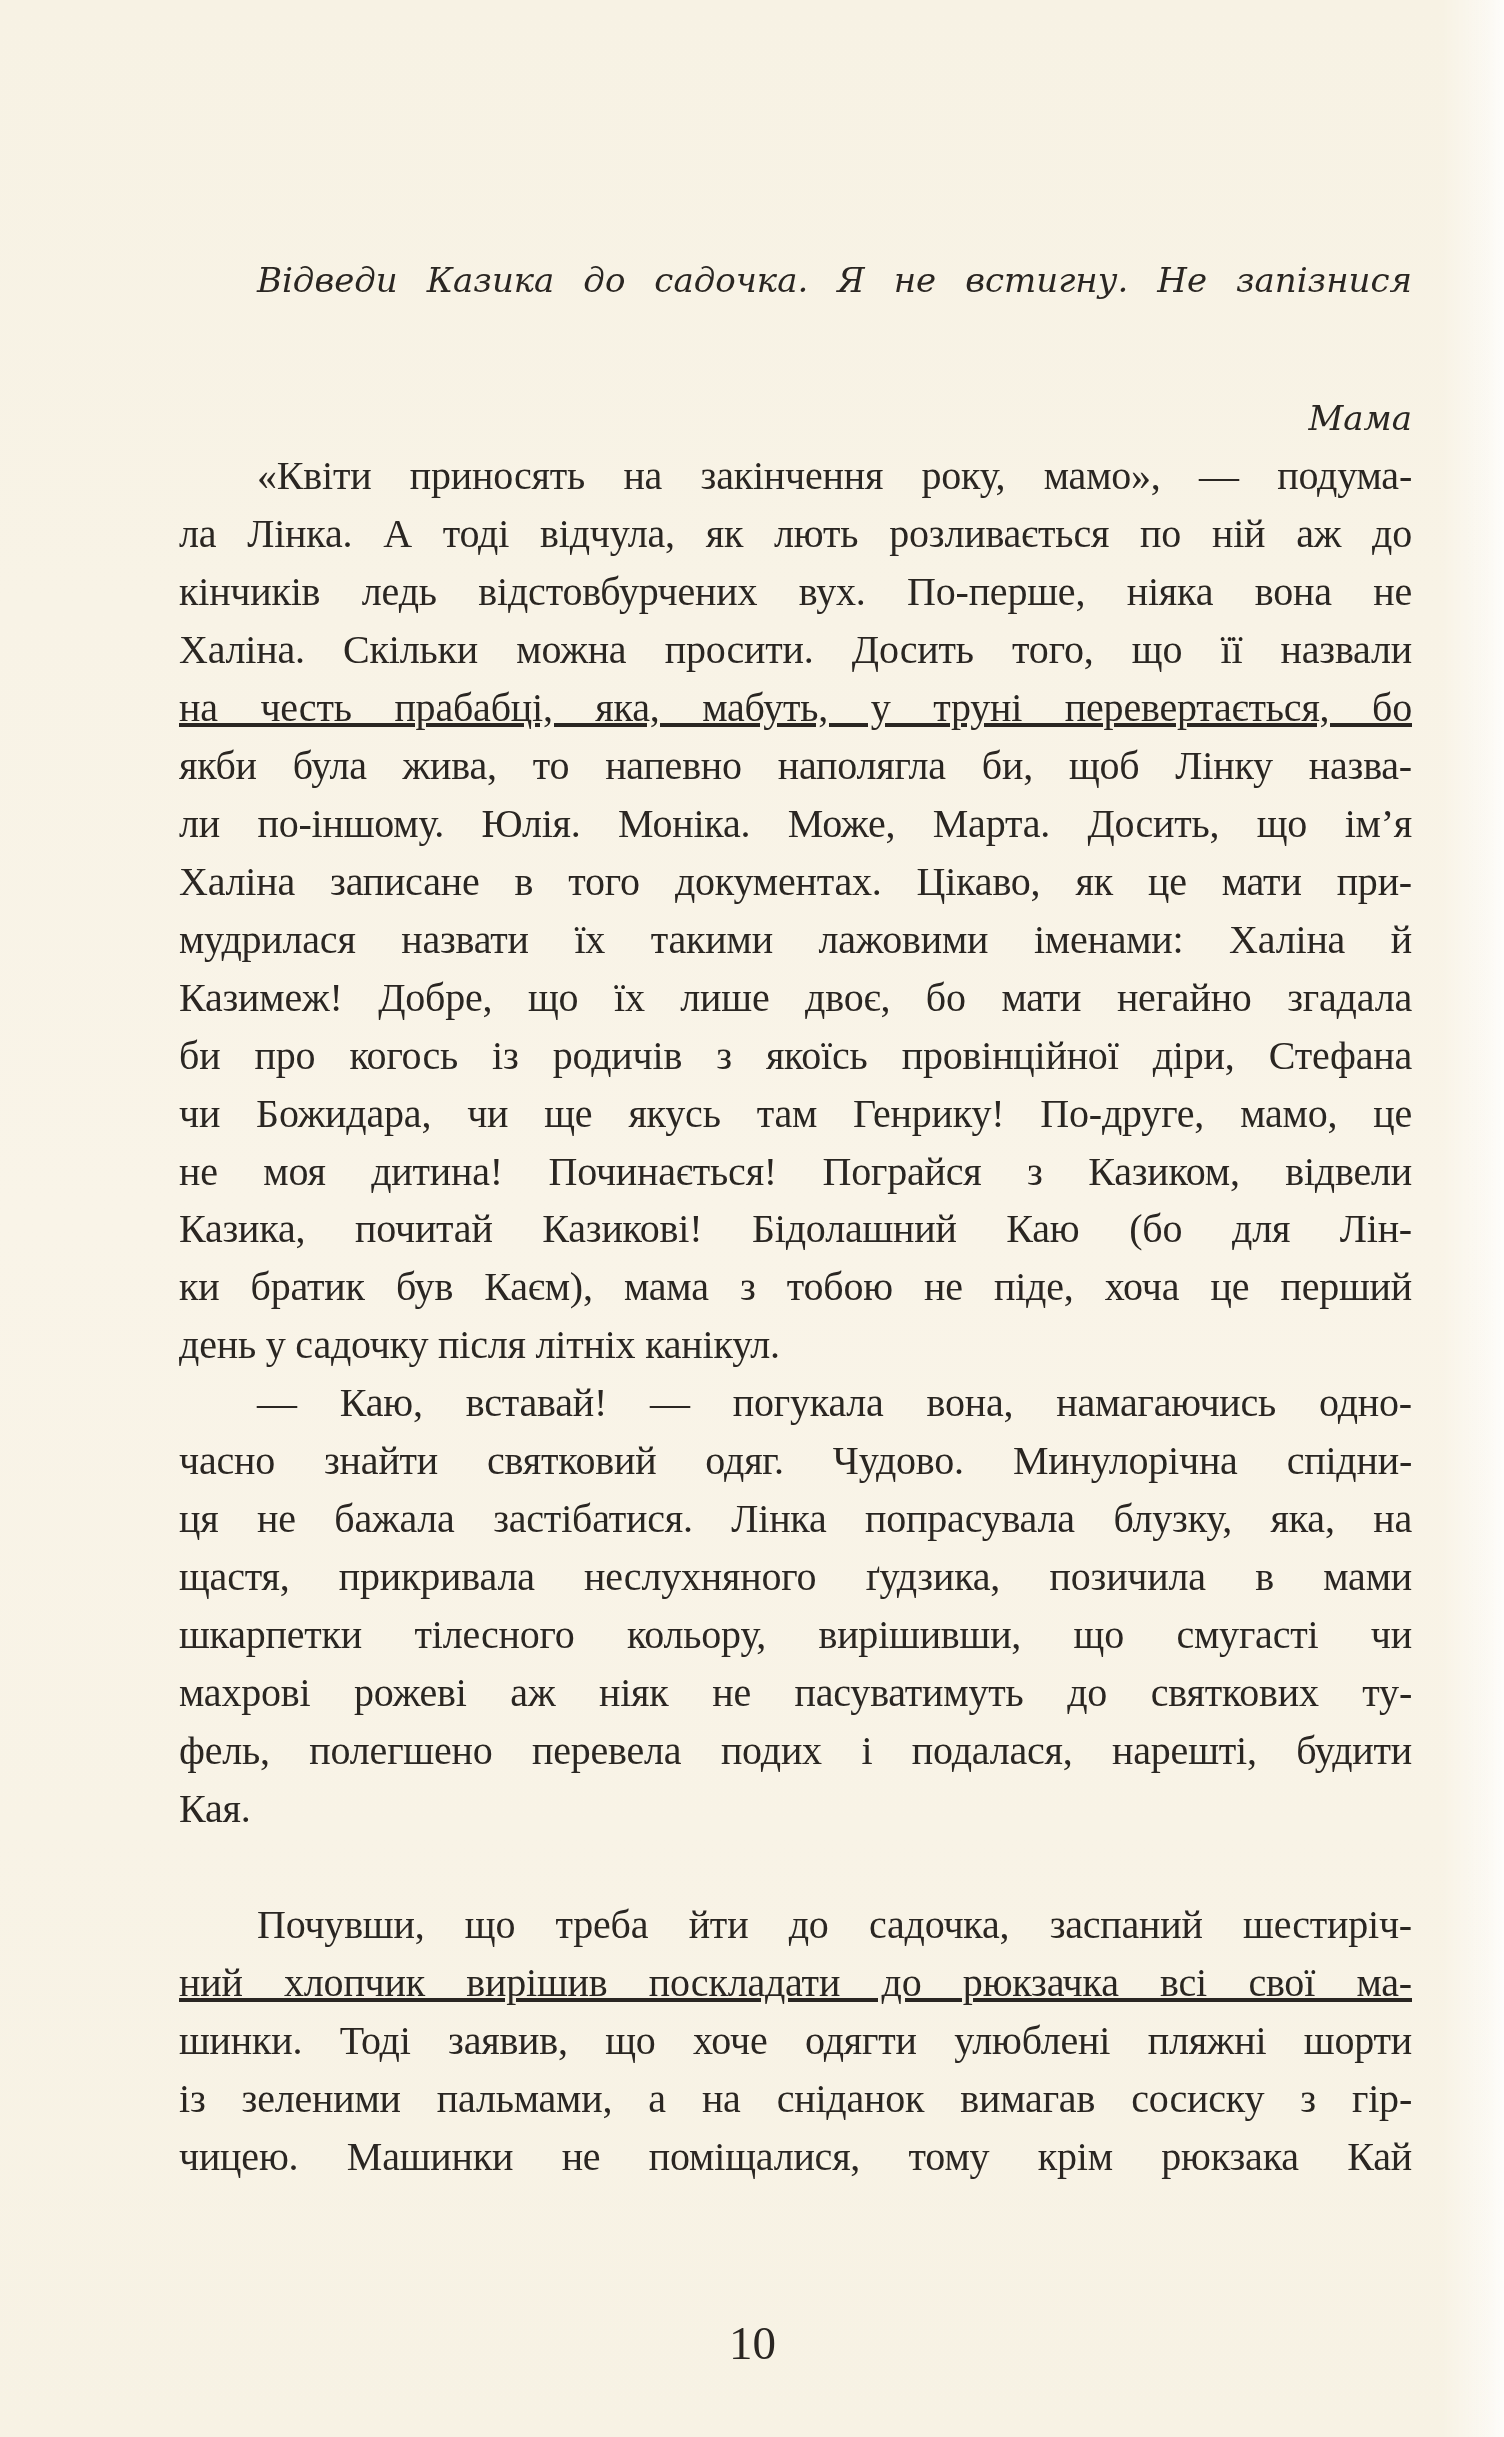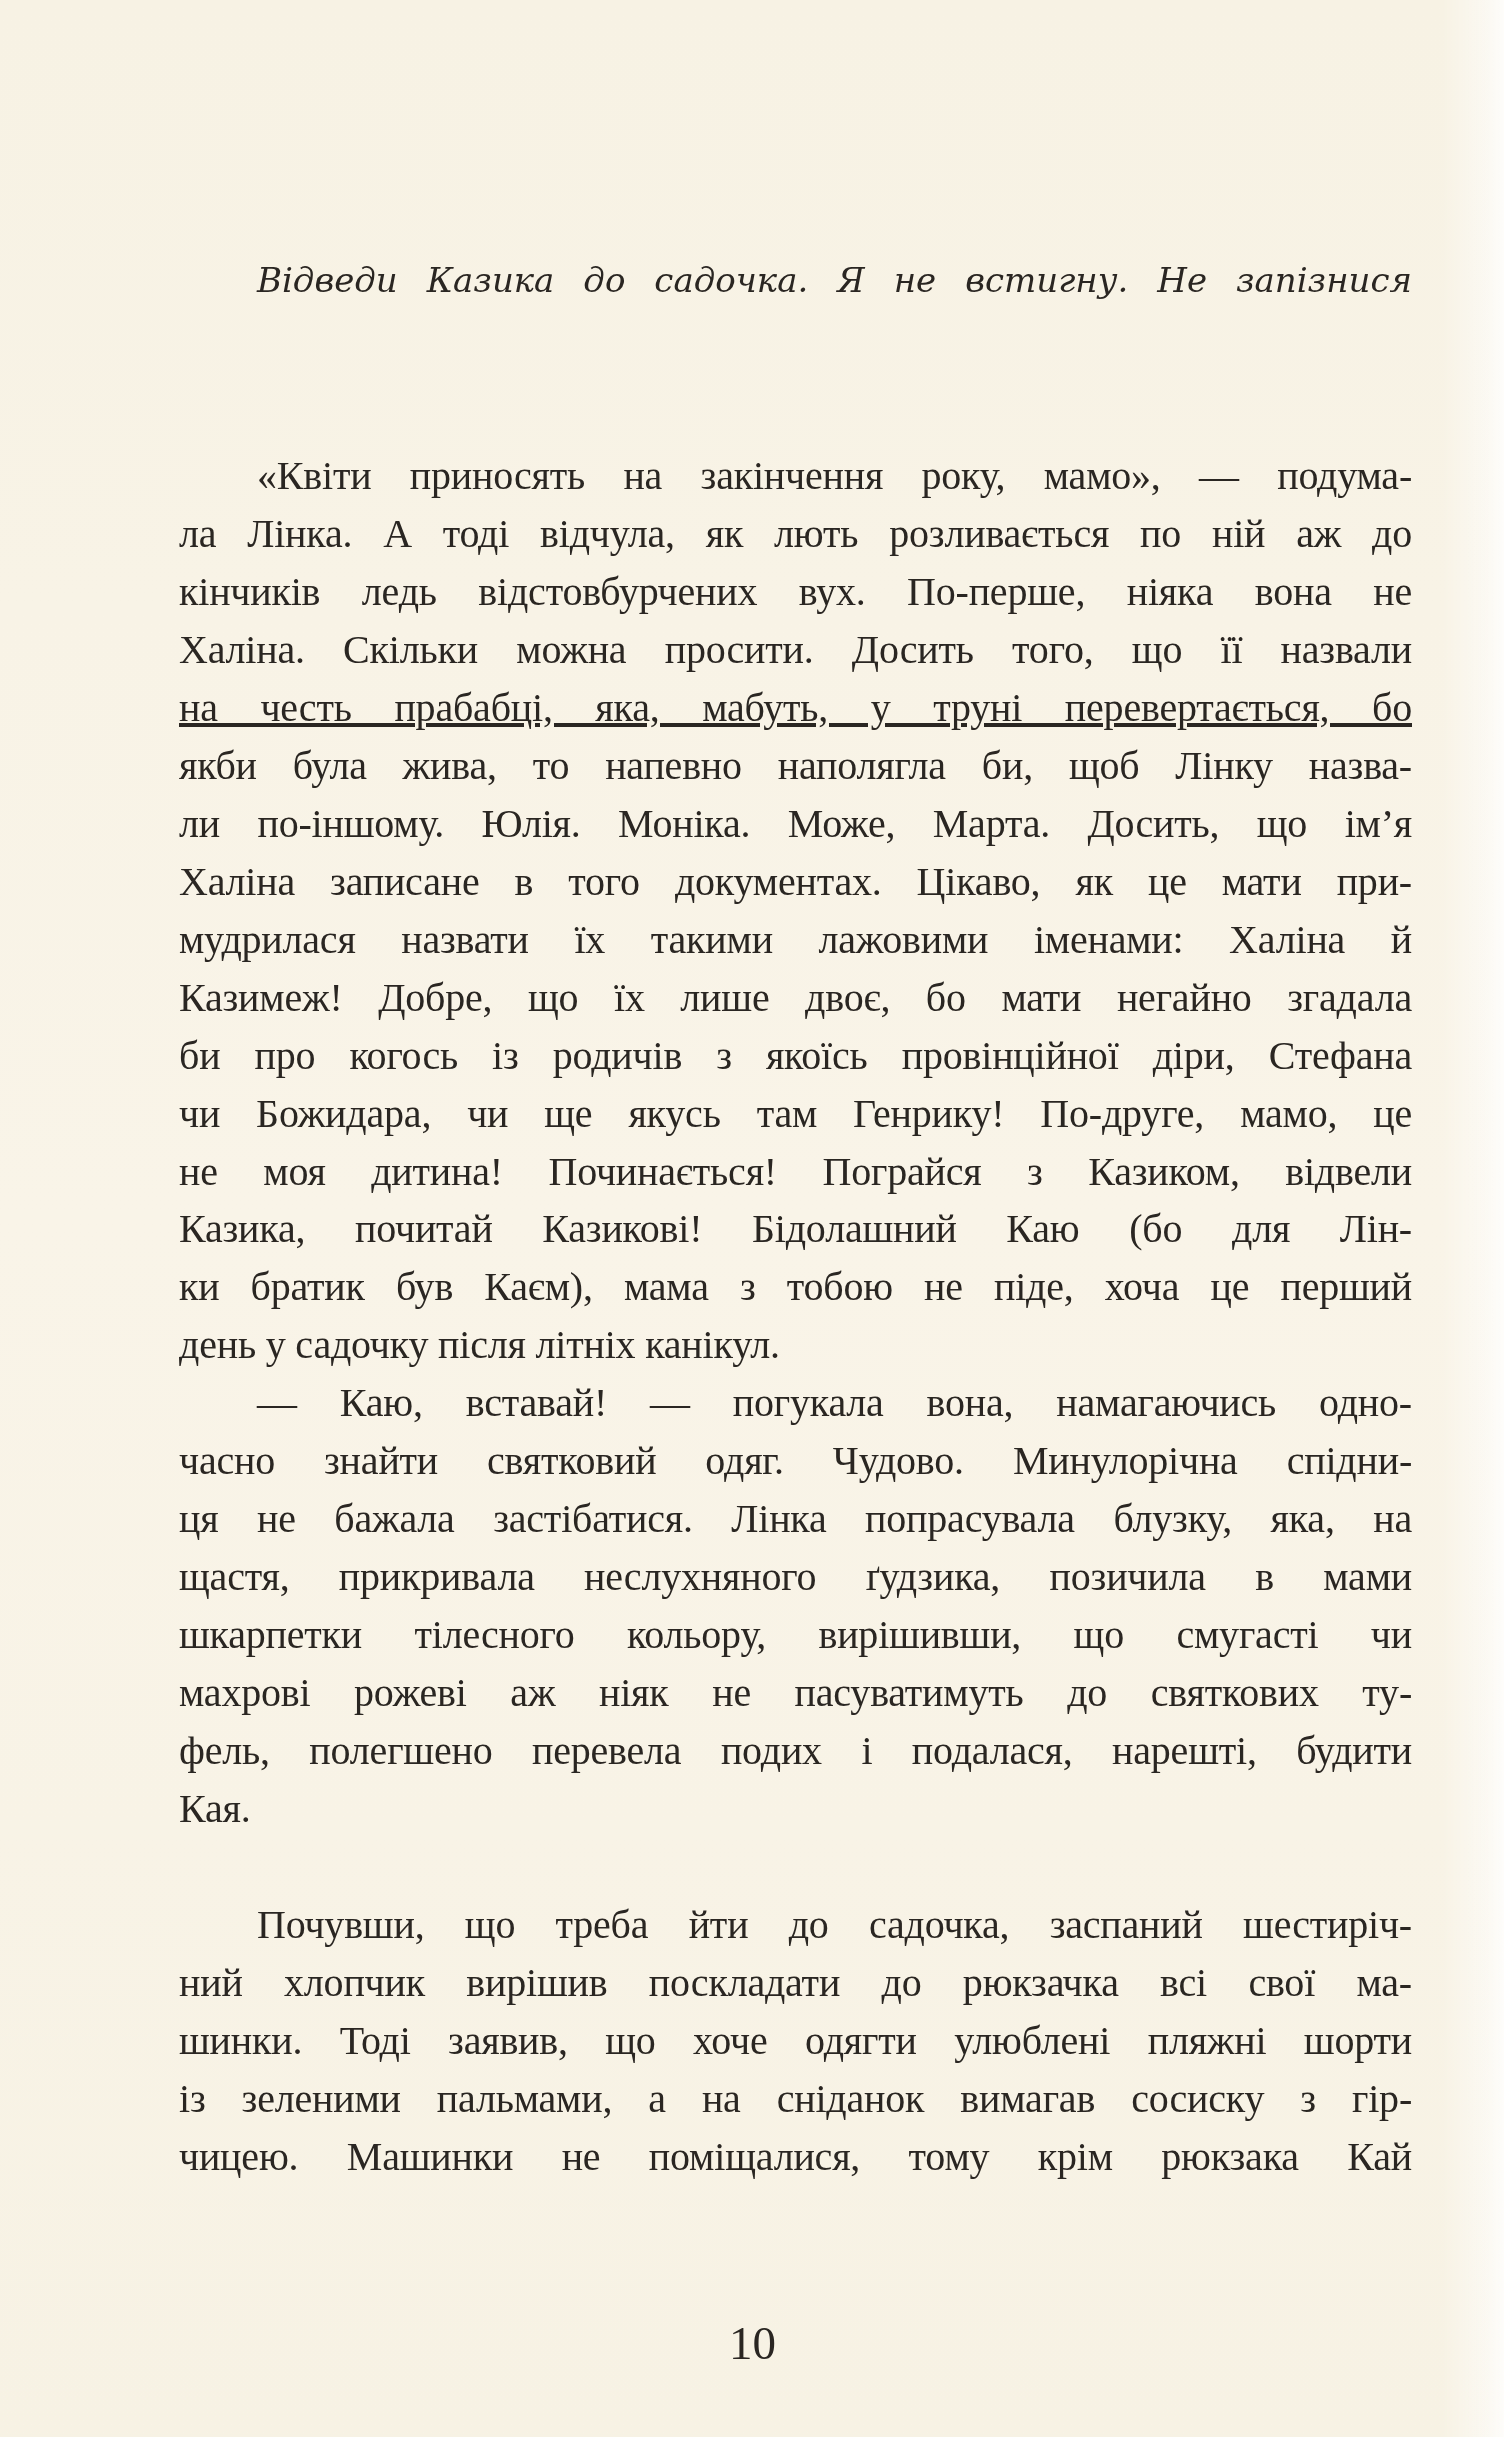--- a/index.html
+++ b/index.html
@@ -44,6 +44,7 @@
 <div class="page">
 
   <div class="line indent italic" style="top:251px;">Відведи Казика до садочка. Я не встигну. Не запізнися</div>
+  <div class="line italic signature" style="top:389px;">Мама</div>
 
   <div>
     <div class="line indent" style="top:447px;">«Квіти приносять на закінчення року, мамо», — подума-</div>

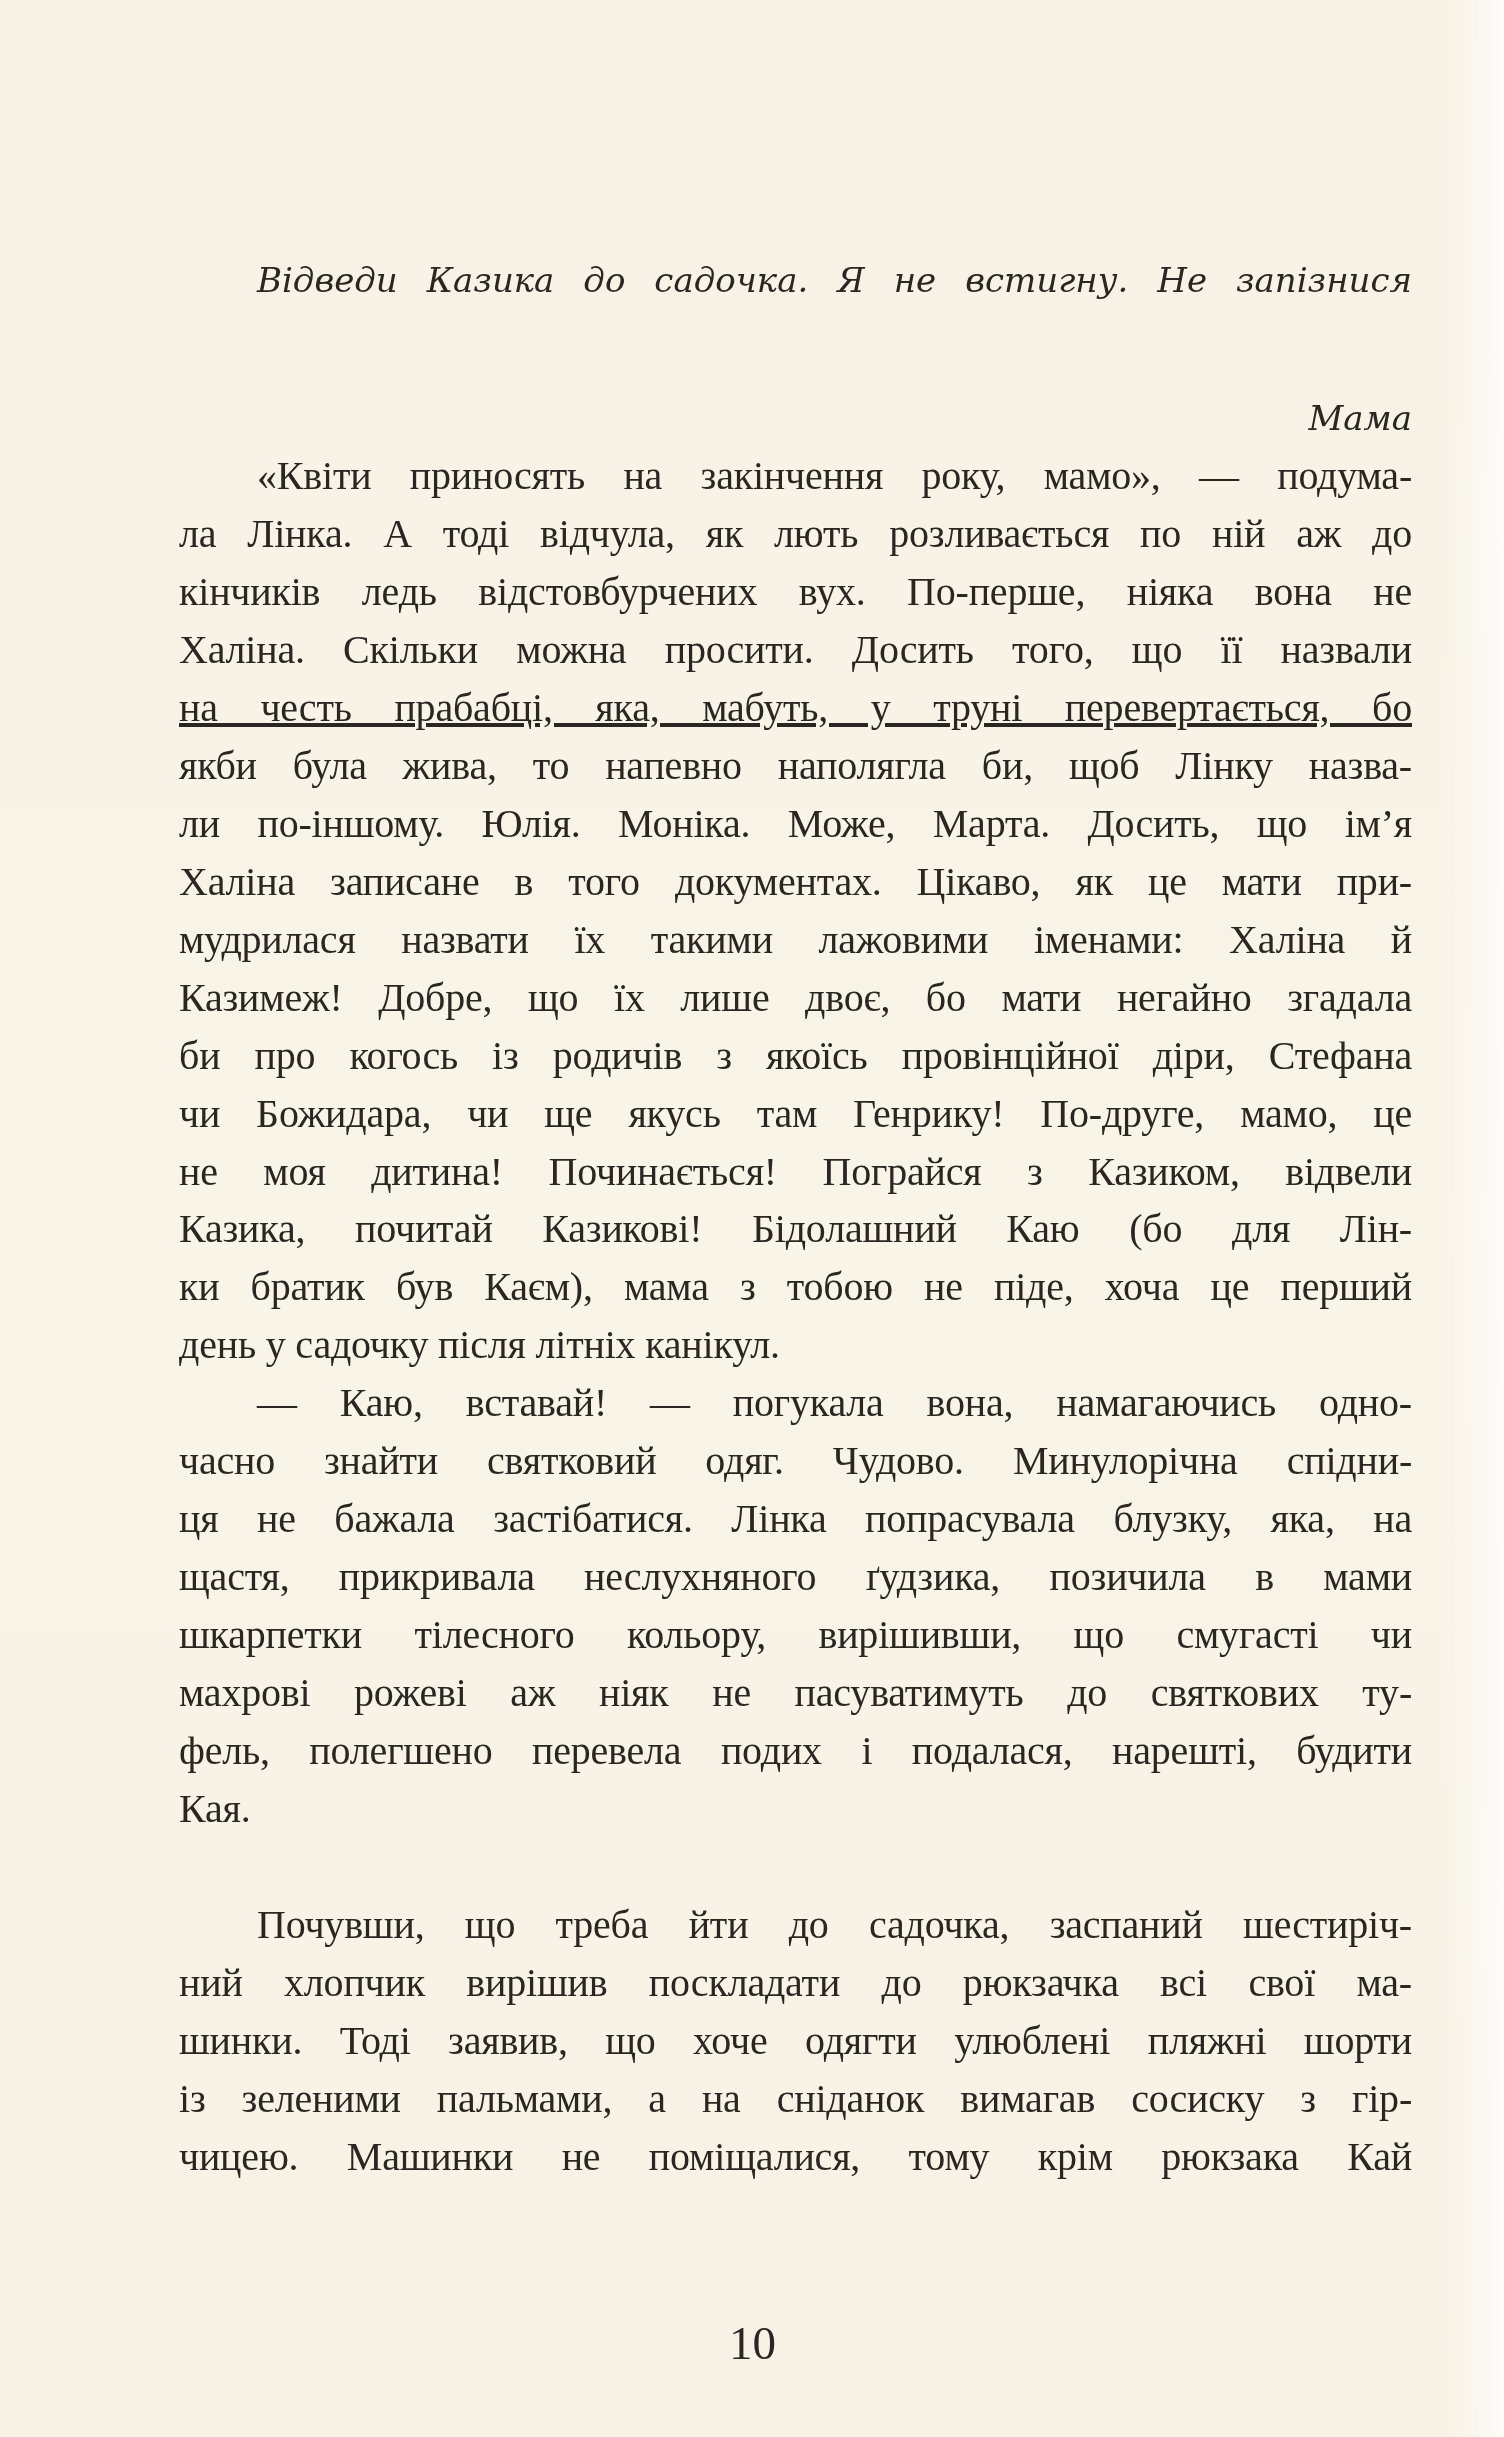--- a/index.html
+++ b/index.html
@@ -78,7 +78,7 @@
 
   <div>
     <div class="line indent" style="top:1896px;">Почувши, що треба йти до садочка, заспаний шестиріч-</div>
-    <div class="line" style="top:1954px;">ний хлопчик вирішив поскладати до рюкзачка всі свої ма-</div>
+    <div class="line" style="top:1954px;text-decoration:underline;">ний хлопчик вирішив поскладати до рюкзачка всі свої ма-</div>
     <div class="line" style="top:2012px;">шинки. Тоді заявив, що хоче одягти улюблені пляжні шорти</div>
     <div class="line" style="top:2070px;">із зеленими пальмами, а на сніданок вимагав сосиску з гір-</div>
     <div class="line" style="top:2128px;">чицею. Машинки не поміщалися, тому крім рюкзака Кай</div>

